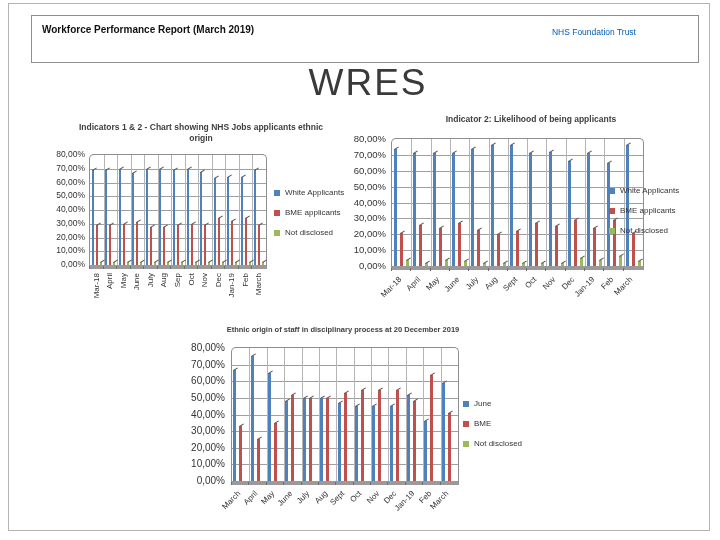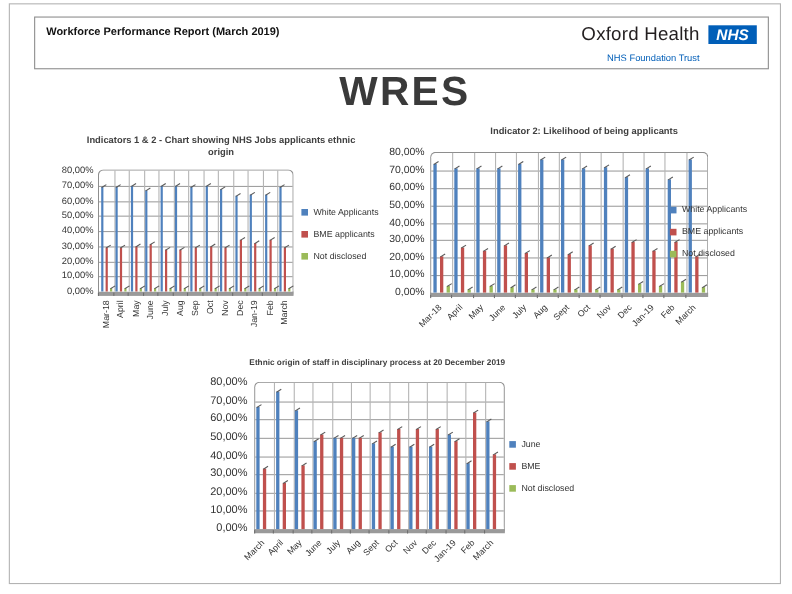--- a/index.html
+++ b/index.html
@@ -81,10 +81,6 @@
         <div>Workforce Performance Report (March 2019)</div>
       </div>
       <div class="logo">
-        <div class="logo-row">
-          <span class="logo-org">Oxford Health</span>
-          <span class="logo-nhs">NHS</span>
-        </div>
         <div class="logo-sub">NHS Foundation Trust</div>
       </div>
     </div>

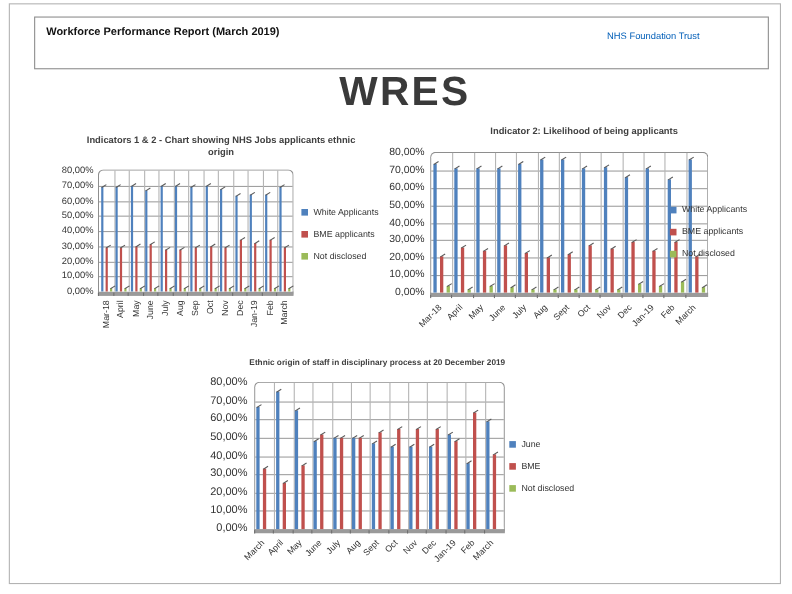--- a/index.html
+++ b/index.html
@@ -22,7 +22,7 @@
 
   
   .main-title{position:absolute;left:0;right:0;top:58px;text-align:center;
-    padding-left:18px;font-size:37px;color:#3a3a3a;letter-spacing:2px;font-weight:bold;}
+    padding-left:18px;font-size:37px;color:#3a3a3a;letter-spacing:2px;}
 
   
   .chart{position:absolute;}

